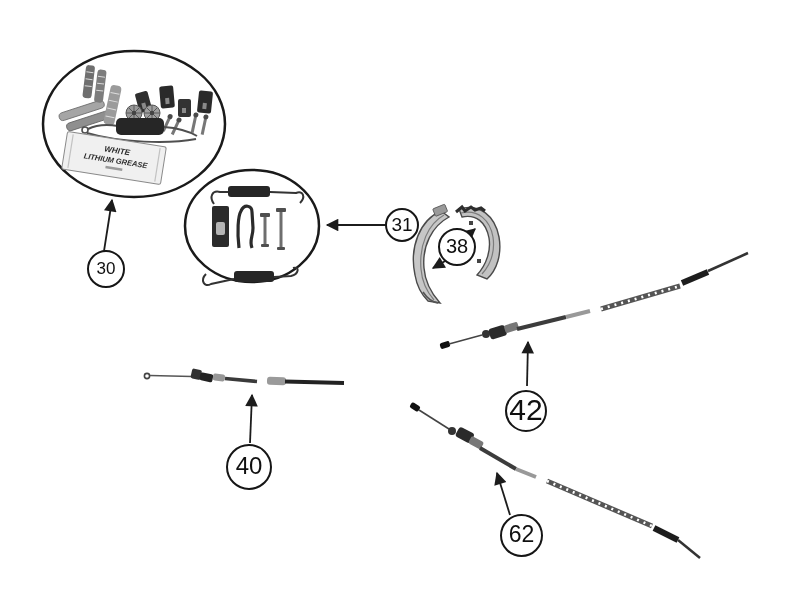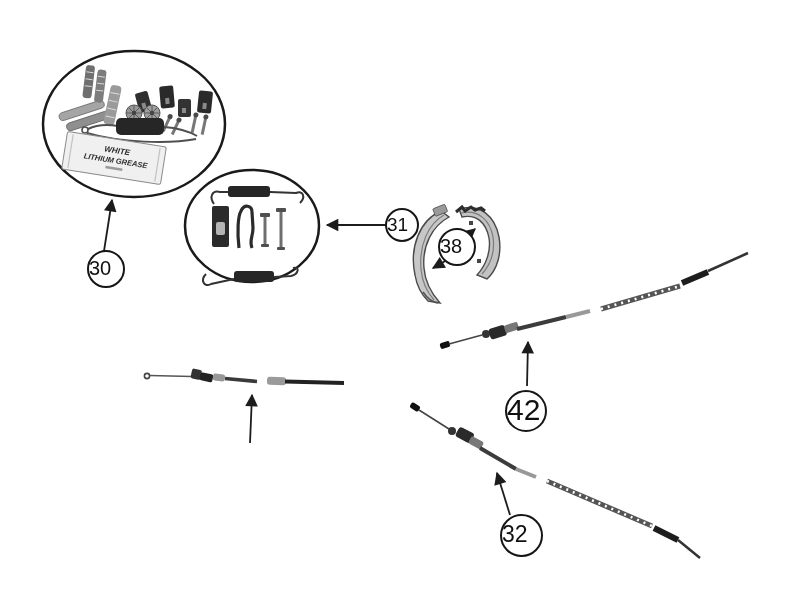--- a/index.html
+++ b/index.html
@@ -7,7 +7,7 @@
          font-family:"Liberation Sans",sans-serif;}
   .art{position:absolute;left:0;top:0;}
   .callout{position:absolute;border:2.5px solid #161616;border-radius:50%;background:#ffffff;
-           display:flex;align-items:center;color:#101010;
+           display:flex;align-items:center;justify-content:center;color:#101010;
            box-sizing:border-box;cursor:pointer;line-height:1;}
   .callout span{transform:translateY(-1px);}
 </style>

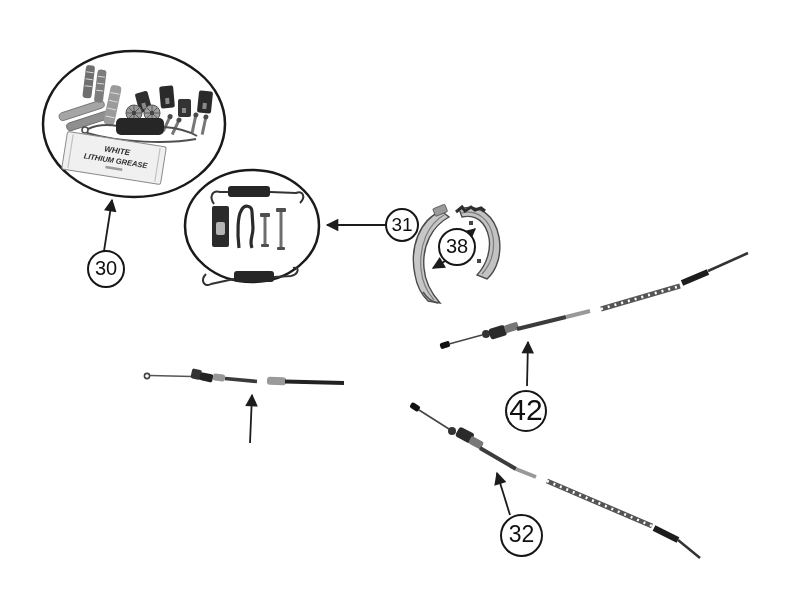--- a/index.html
+++ b/index.html
@@ -215,7 +215,7 @@
     </g>
   </svg>
 
-  <div class="callout" style="left:87px;top:250px;width:38px;height:38px;font-size:20px;">
+  <div class="callout" style="left:87px;top:250px;width:38px;height:38px;font-size:17px;">
     <span>30</span>
   </div>
 

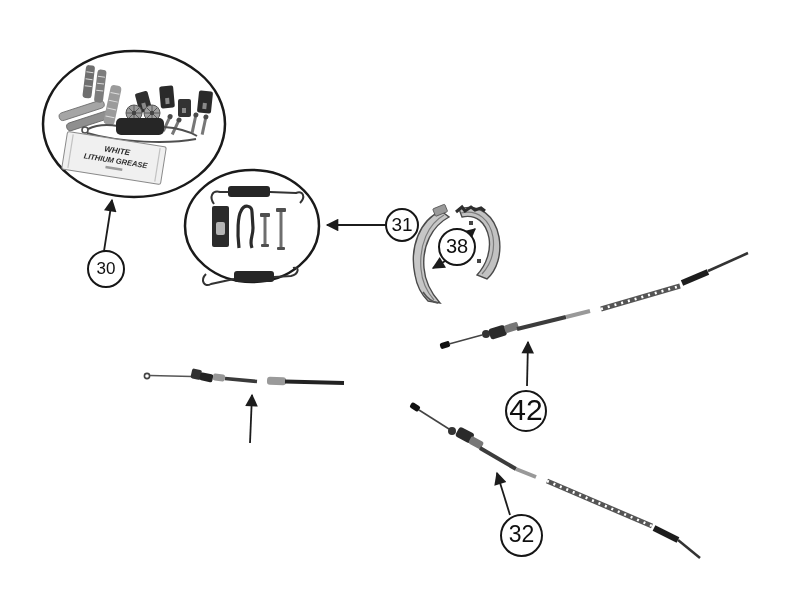--- a/index.html
+++ b/index.html
@@ -227,6 +227,9 @@
     <span>38</span>
   </div>
 
+  <div class="callout" style="left:226px;top:444px;width:46px;height:46px;font-size:24px;">
+    <span>40</span>
+  </div>
 
   <div class="callout" style="left:505px;top:390px;width:42px;height:42px;font-size:30px;">
     <span>42</span>

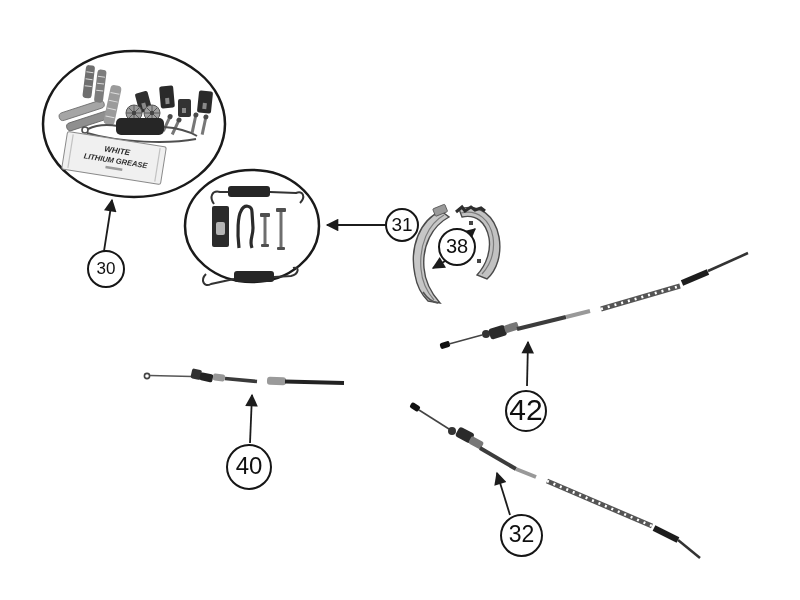--- a/index.html
+++ b/index.html
@@ -236,7 +236,7 @@
   </div>
 
   <div class="callout" style="left:500px;top:514px;width:43px;height:43px;font-size:23px;">
-    <span>32</span>
+    <span>62</span>
   </div>
 
 </div>

